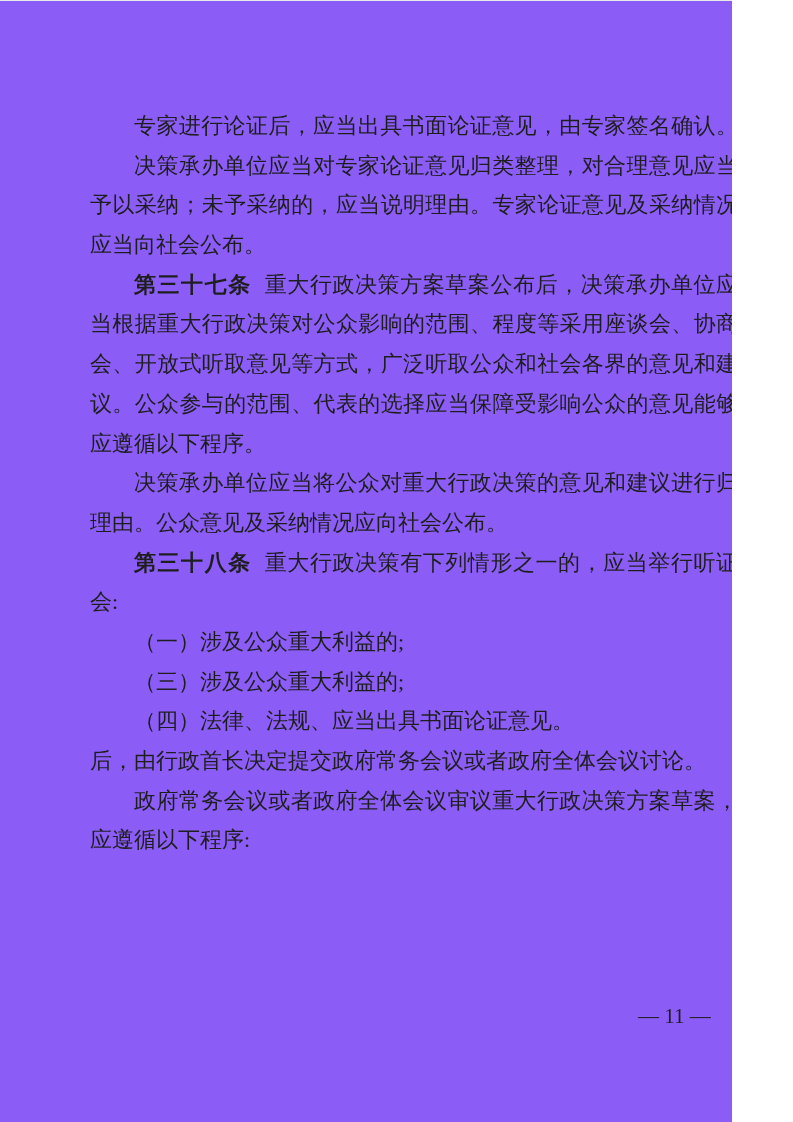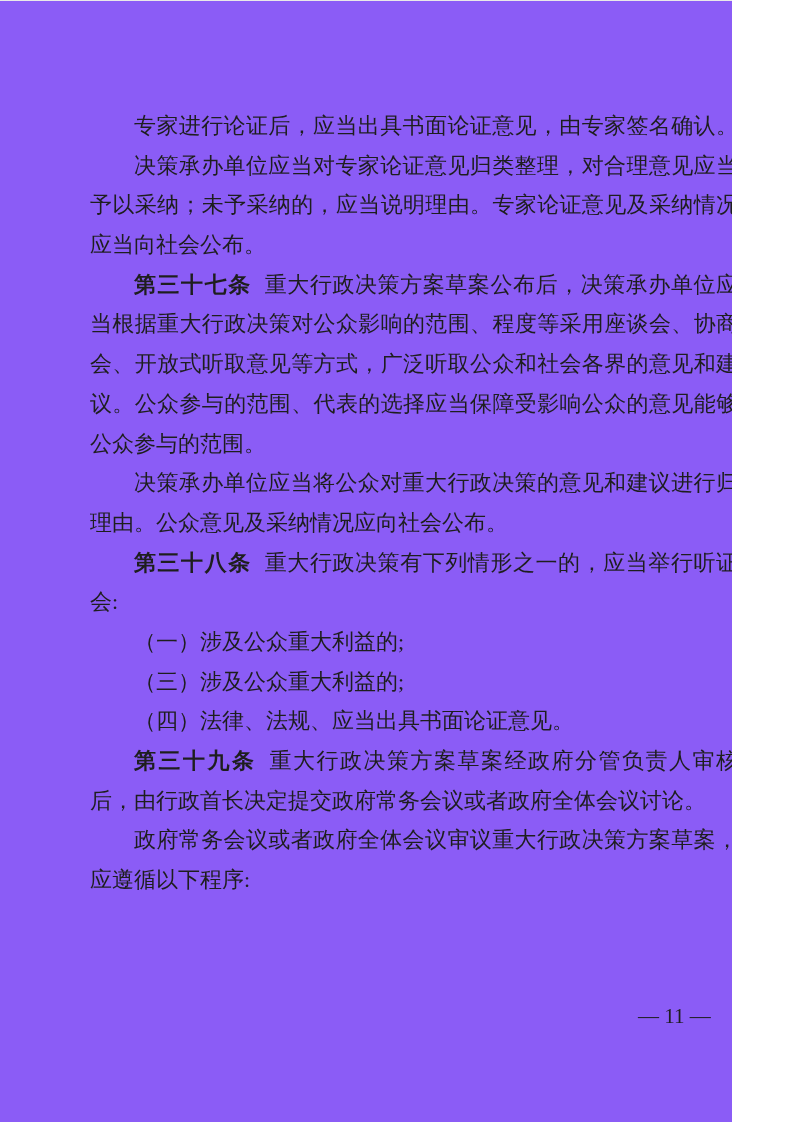--- a/index.html
+++ b/index.html
@@ -84,7 +84,7 @@
         <div class="line fill"><span>当根据重大行政决策对公众影响的范围、程度等采用座谈会、协商</span></div>
         <div class="line fill"><span>会、开放式听取意见等方式，广泛听取公众和社会各界的意见和建</span></div>
         <div class="line fill"><span>议。公众参与的范围、代表的选择应当保障受影响公众的意见能够</span></div>
-        <div class="line"><span>公众参与的范围。</span></div>
+        <div class="line"><span>应遵循以下程序。</span></div>
       </div>
       <div class="para">
         <div class="line fill indent"><span>决策承办单位应当将公众对重大行政决策的意见和建议进行归</span></div>

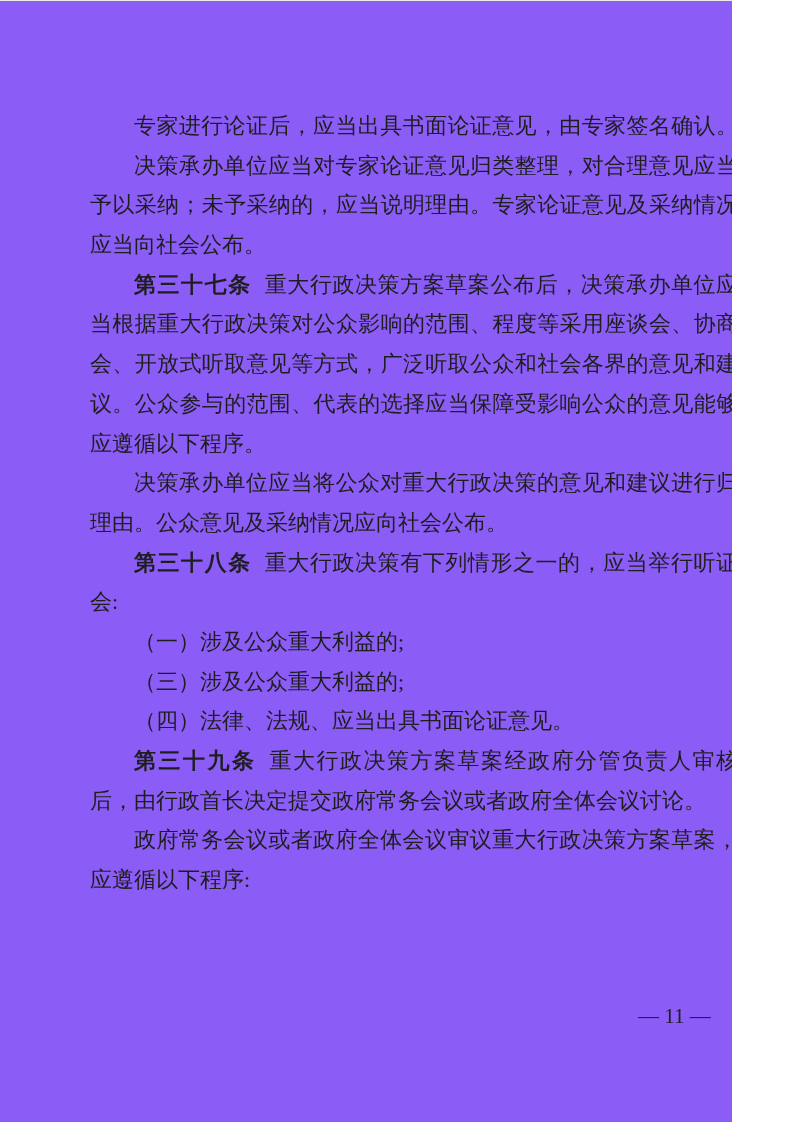--- a/index.html
+++ b/index.html
@@ -104,7 +104,6 @@
         <div class="line indent"><span>（四）法律、法规、应当出具书面论证意见。</span></div>
       </div>
       <div class="para">
-        <div class="line fill indent"><span class="lead">第三十九条</span><span>重大行政决策方案草案经政府分管负责人审核</span></div>
         <div class="line"><span>后，由行政首长决定提交政府常务会议或者政府全体会议讨论。</span></div>
       </div>
       <div class="para">

